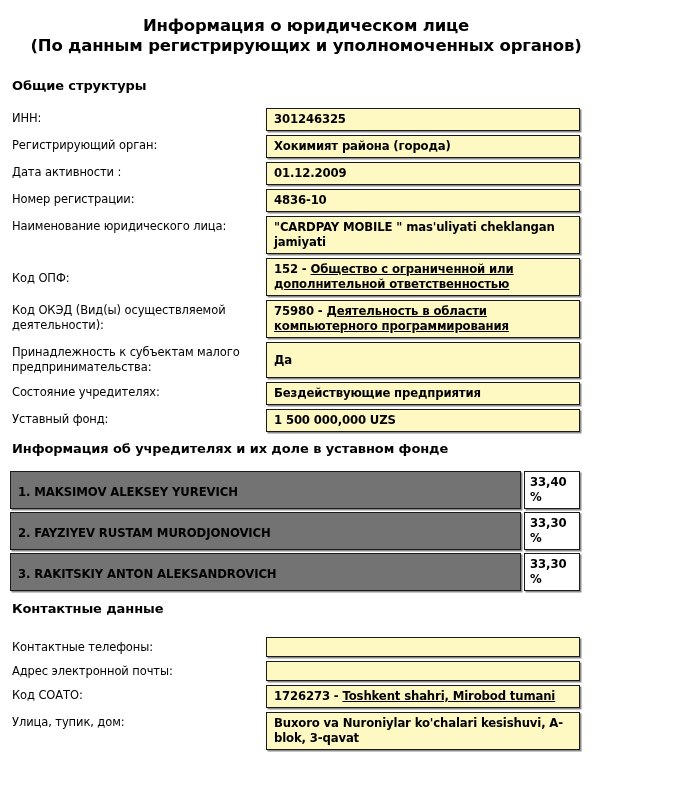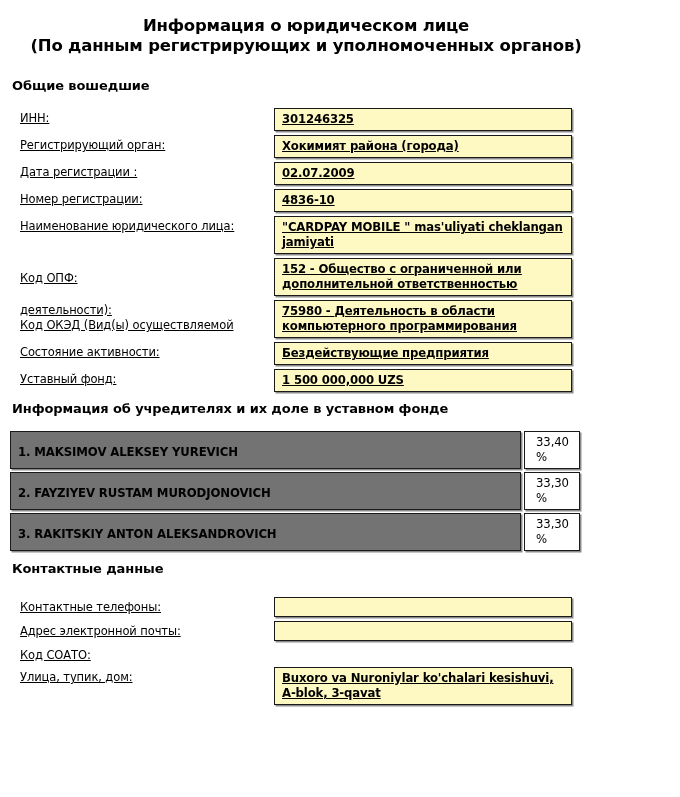--- a/index.html
+++ b/index.html
@@ -140,7 +140,7 @@
     <span class="line2">(По данным регистрирующих и уполномоченных органов)</span>
   </div>
 
-  <div class="section-heading" style="margin-top:22px;">Общие вошедшие</div>
+  <div class="section-heading" style="margin-top:22px;">Общие структуры</div>
 
   <div class="fields" style="margin-top:15px;">
 

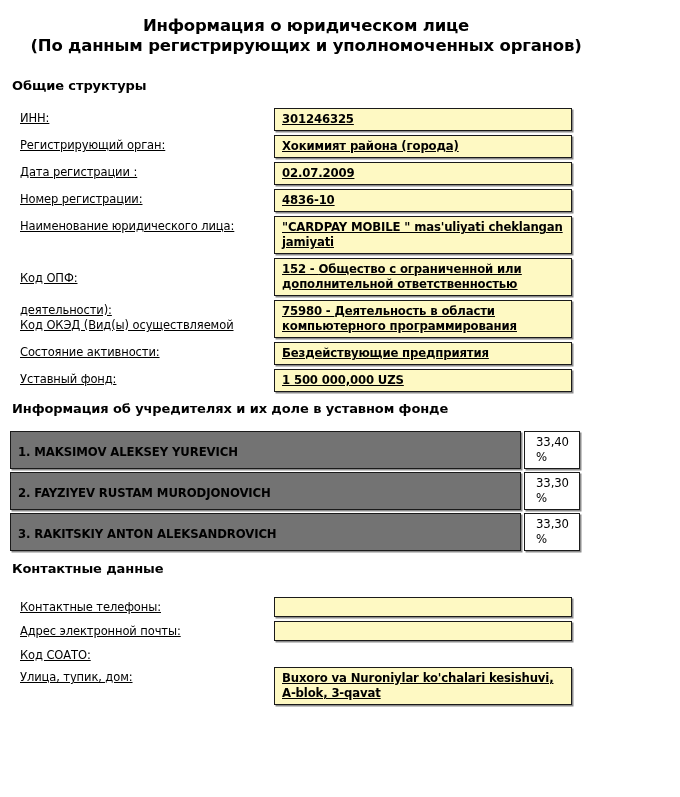--- a/index.html
+++ b/index.html
@@ -46,9 +46,8 @@
 
   
   .fields {
-    margin: 8px;
+    margin: 0;
     padding: 0;
-    text-decoration: underline;
   }
   .field-row {
     display: flex;

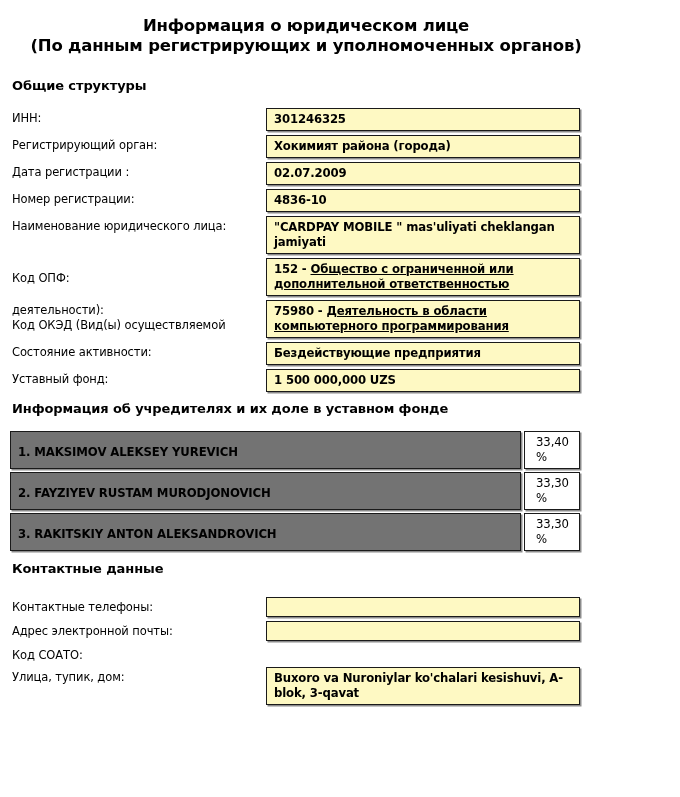--- a/index.html
+++ b/index.html
@@ -154,7 +154,7 @@
     </div>
 
     <div class="field-row">
-      <div class="field-label pad3">Дата регистрации :</div>
+      <div class="field-label pad3">Дата активности :</div>
       <div class="field-box">02.07.2009</div>
     </div>
 

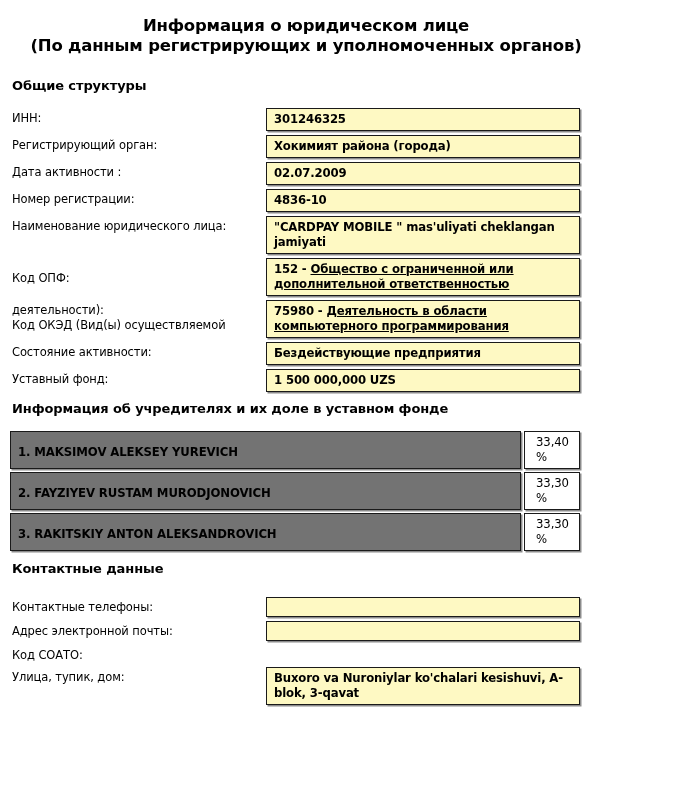--- a/index.html
+++ b/index.html
@@ -155,7 +155,7 @@
 
     <div class="field-row">
       <div class="field-label pad3">Дата активности :</div>
-      <div class="field-box">02.07.2009</div>
+      <div class="field-box">01.12.2009</div>
     </div>
 
     <div class="field-row">

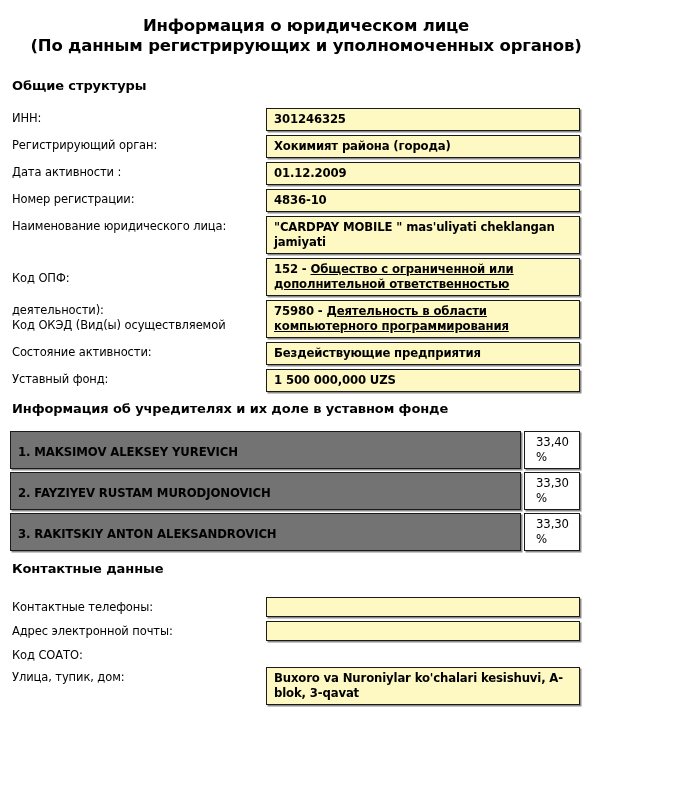--- a/index.html
+++ b/index.html
@@ -175,8 +175,8 @@
 
     <div class="field-row">
       <div class="field-label pad3">
+          <span class="sp">Код ОКЭД (Вид(ы) осуществляемой</span>
           <span class="sp">деятельности):</span>
-          <span class="sp">Код ОКЭД (Вид(ы) осуществляемой</span>
         </div>
       <div class="field-box"><span>75980 - </span><span class="lnk">Деятельность в области компьютерного программирования</span></div>
     </div>

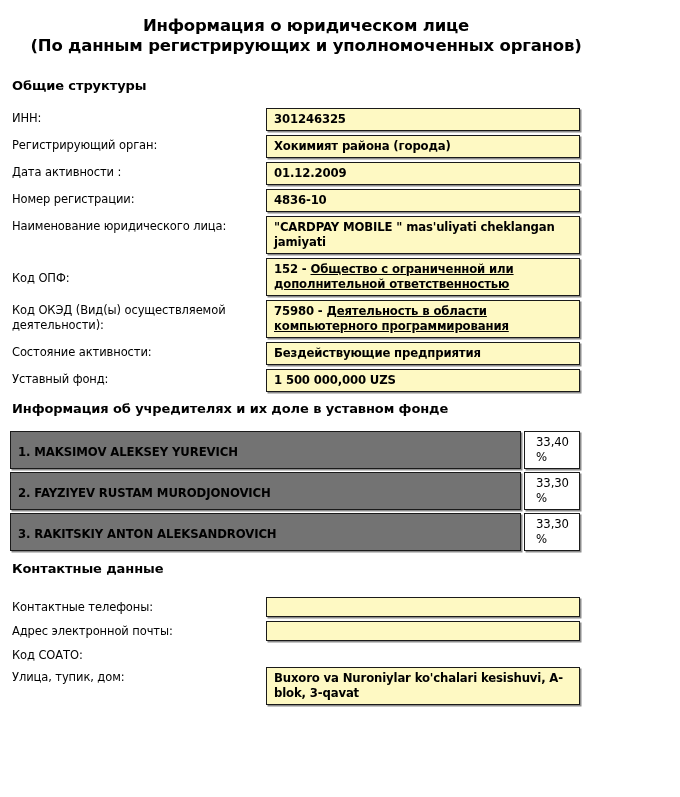--- a/index.html
+++ b/index.html
@@ -182,6 +182,13 @@
     </div>
 
 
+    <div class="field-row">
+      <div class="field-label pad3">
+          <span class="sp">Принадлежность к субъектам малого</span>
+          <span class="sp">предпринимательства:</span>
+        </div>
+      <div class="field-box" style="min-height:36px;padding-top:10px;">Да</div>
+    </div>
 
     <div class="field-row">
       <div class="field-label pad3">Состояние активности:</div>

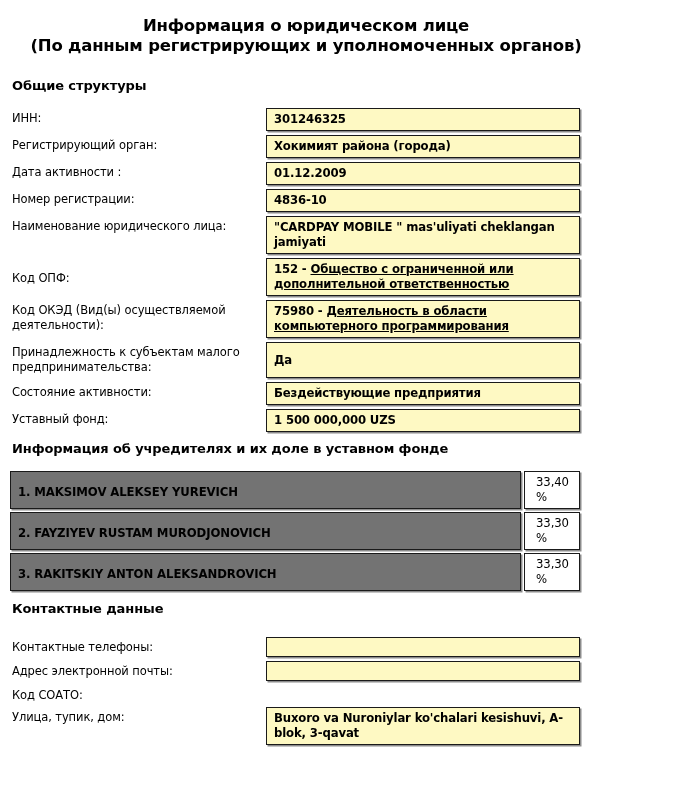--- a/index.html
+++ b/index.html
@@ -191,7 +191,7 @@
     </div>
 
     <div class="field-row">
-      <div class="field-label pad3">Состояние активности:</div>
+      <div class="field-label pad3">Состояние учредителях:</div>
       <div class="field-box">Бездействующие предприятия</div>
     </div>
 

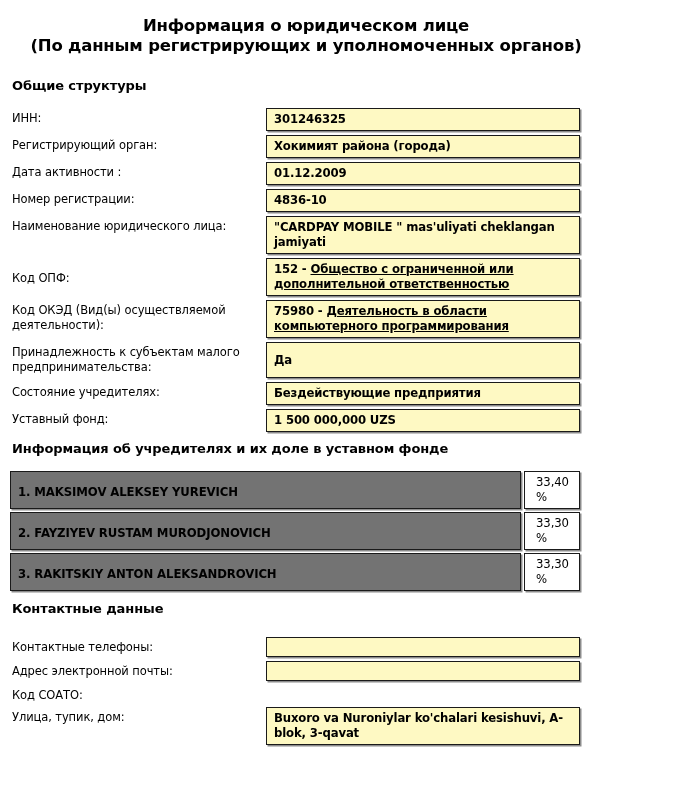--- a/index.html
+++ b/index.html
@@ -119,9 +119,9 @@
     border: 1.5px solid #1a1a1a;
     box-shadow: 1.5px 1.5px 0 0 #8c8c8c;
     background: #fff;
-    padding: 3px 4px 3px 11px;
-    box-sizing: border-box;
-    font-weight: normal;
+    padding: 3px 4px 3px 5px;
+    box-sizing: border-box;
+    font-weight: bold;
     font-size: 11.7px;
     line-height: 15px;
     letter-spacing: -0.1px;

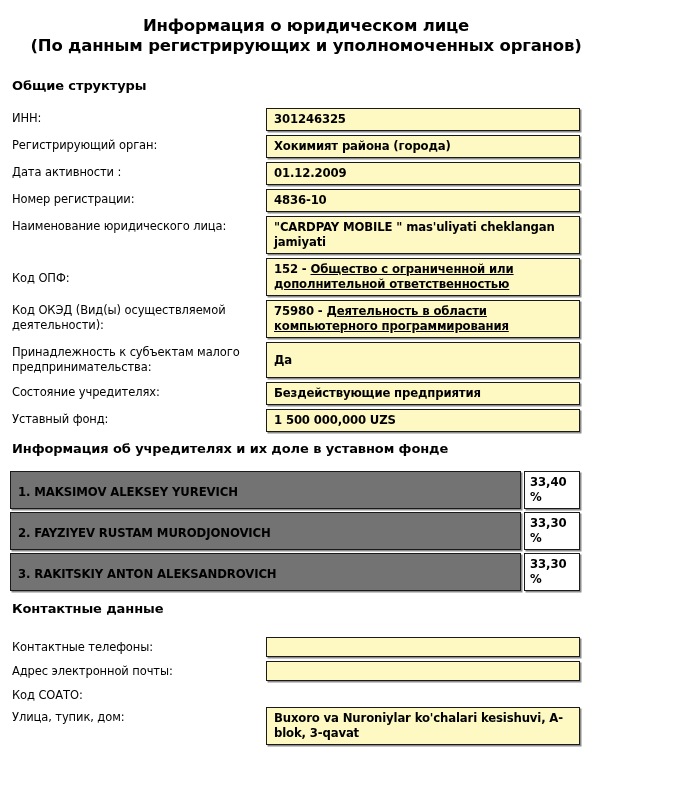--- a/index.html
+++ b/index.html
@@ -239,6 +239,7 @@
 
     <div class="field-row">
       <div class="field-label pad3">Код СОАТО:</div>
+      <div class="field-box"><span>1726273 - </span><span class="lnk">Toshkent shahri, Mirobod tumani</span></div>
     </div>
 
     <div class="field-row">

